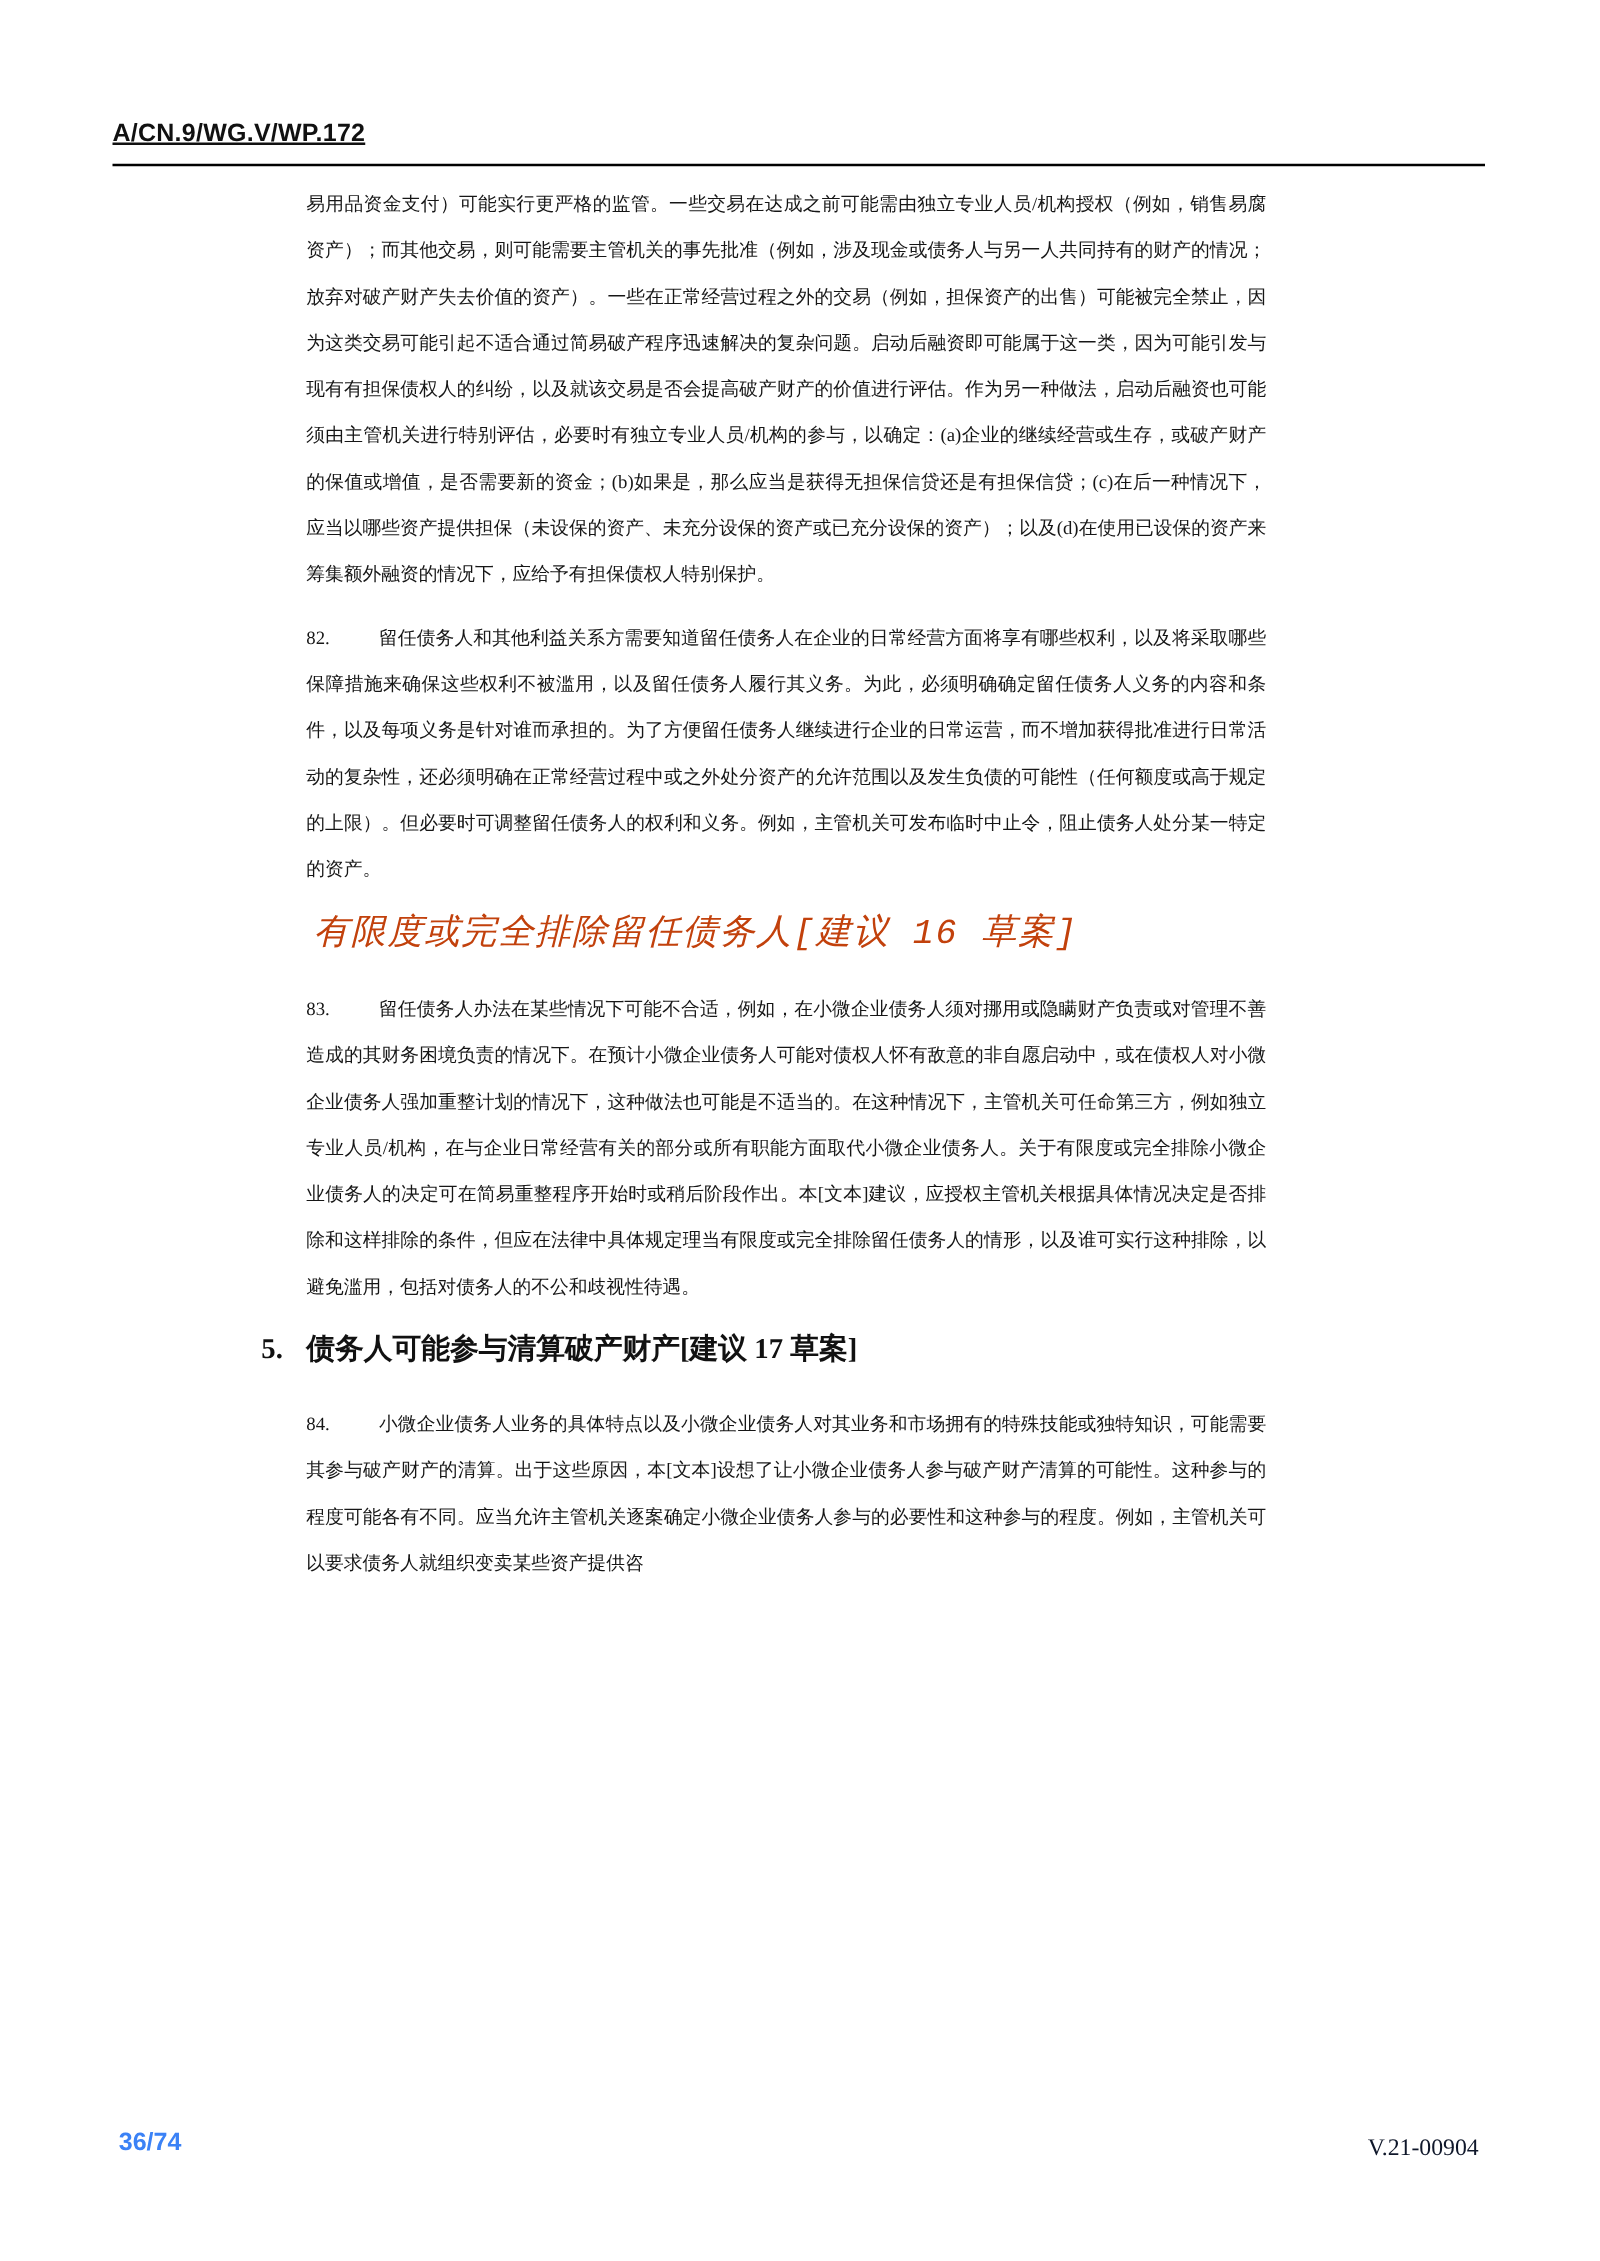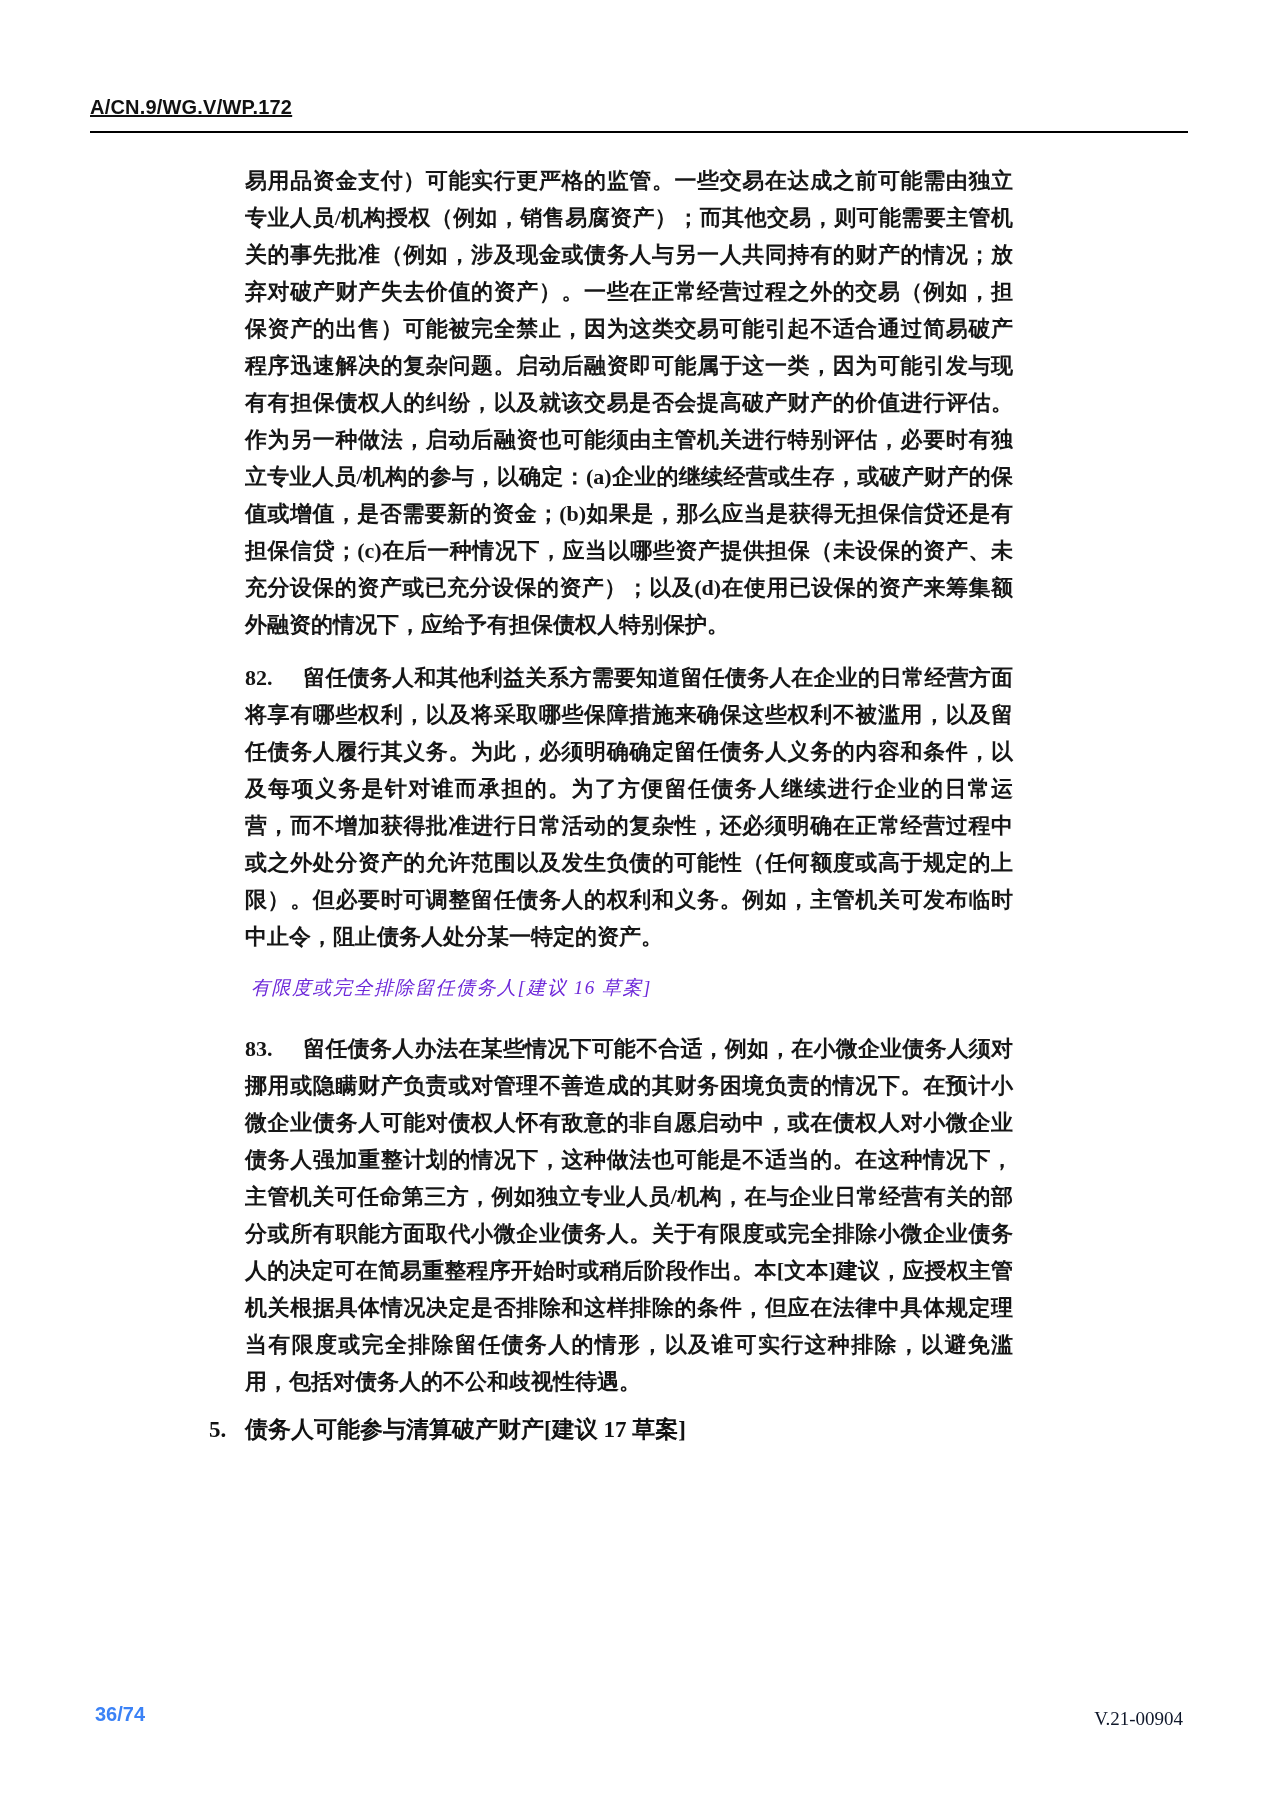--- a/index.html
+++ b/index.html
@@ -41,12 +41,11 @@
     width: 768px;
   }
   p.body-para {
-    margin: 16px 0 14px 0;
-    font-size: 22px;
+    margin: 0 0 14px 0;
+    font-size: 15px;
     line-height: 37px;
     text-align: justify;
     color: #161616;
-    font-weight: bold;
   }
   p.body-para .pnum {
     display: inline-block;

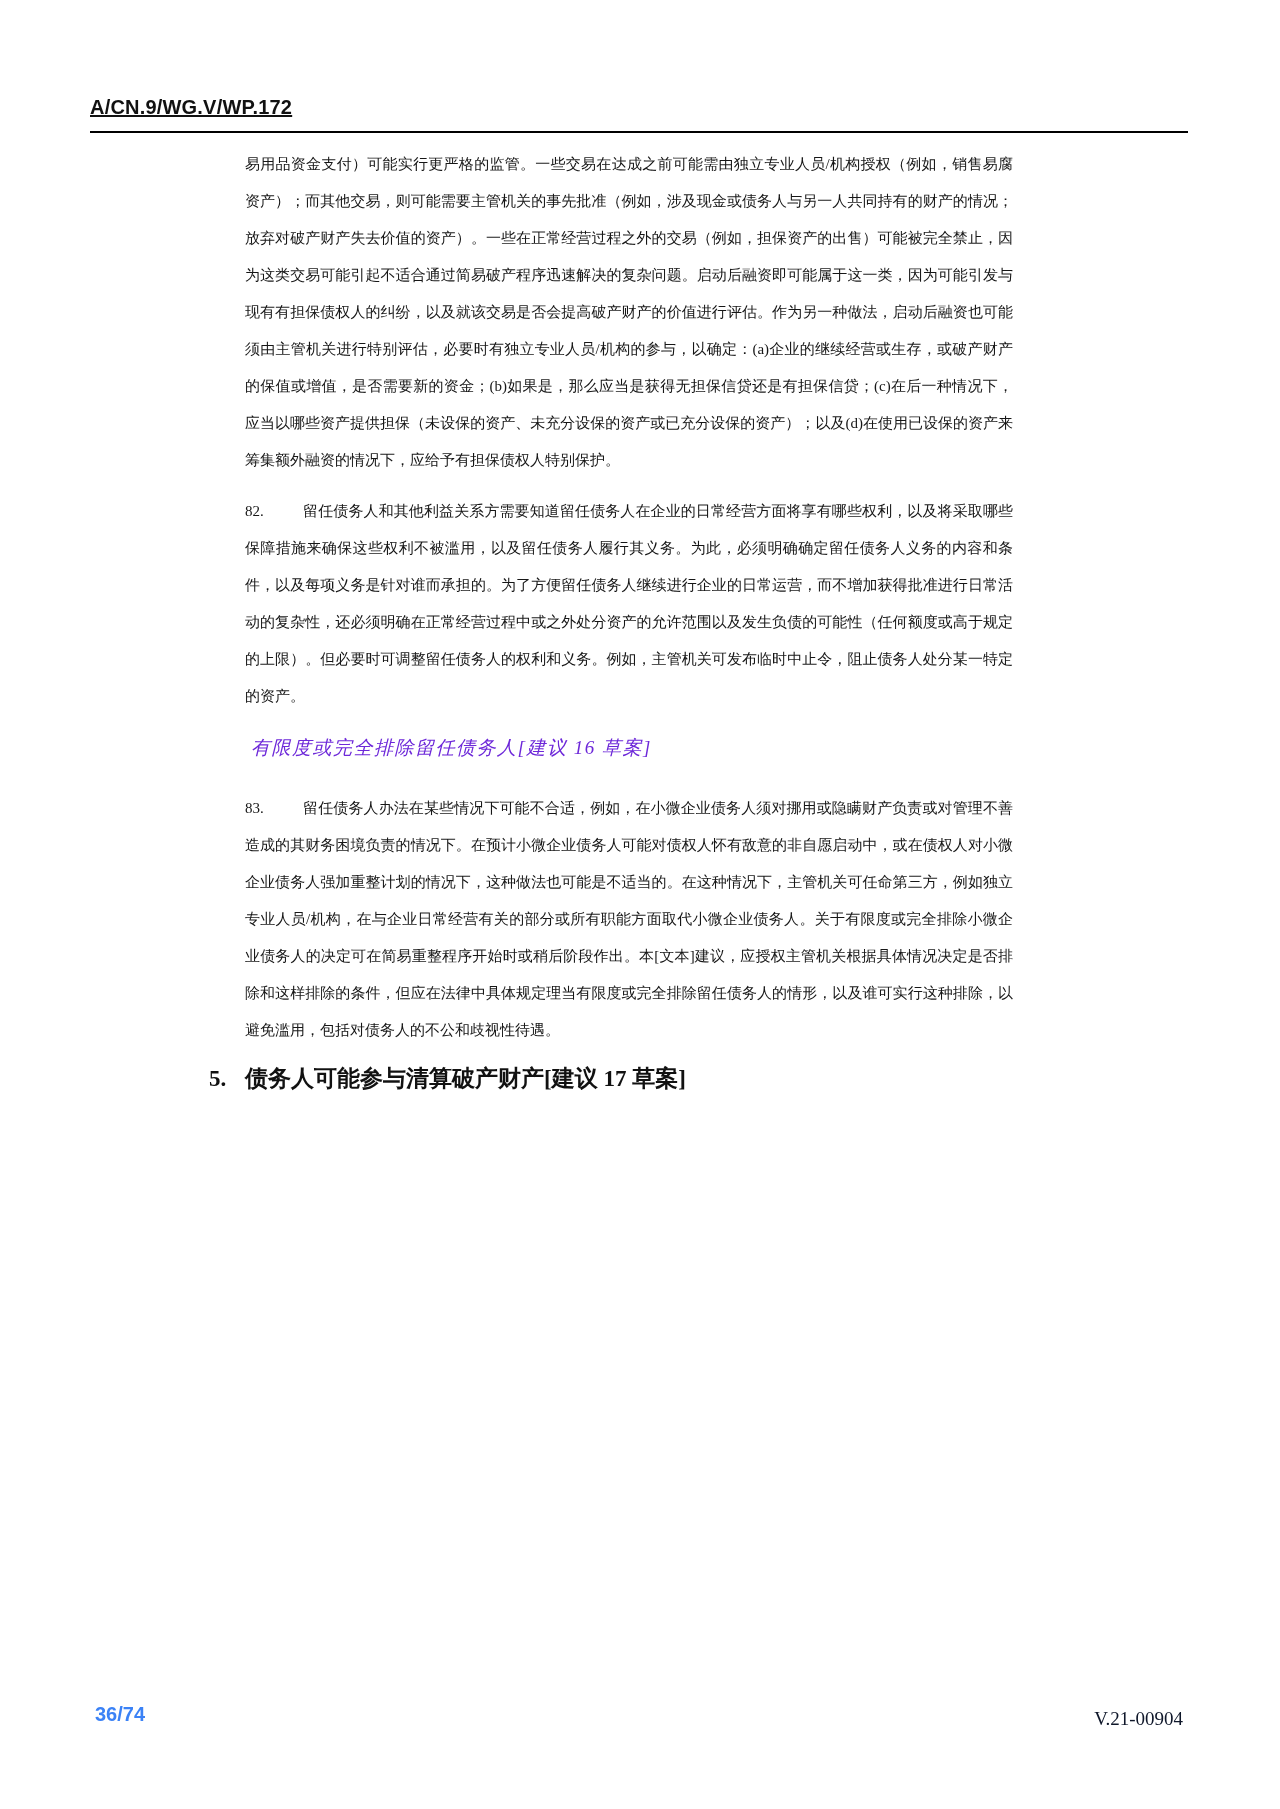--- a/index.html
+++ b/index.html
@@ -53,11 +53,12 @@
   }
   .subheading {
     margin: 0 0 24px 6px;
-    font-size: 19px;
+    font-size: 28px;
     line-height: 37px;
     font-style: italic;
     letter-spacing: 1.5px;
-    color: #6d28d9;
+    color: #c2410c;
+    font-family: Liberation Mono, monospace;
   }
   .section-heading {
     margin: 12px 0 28px -36px;

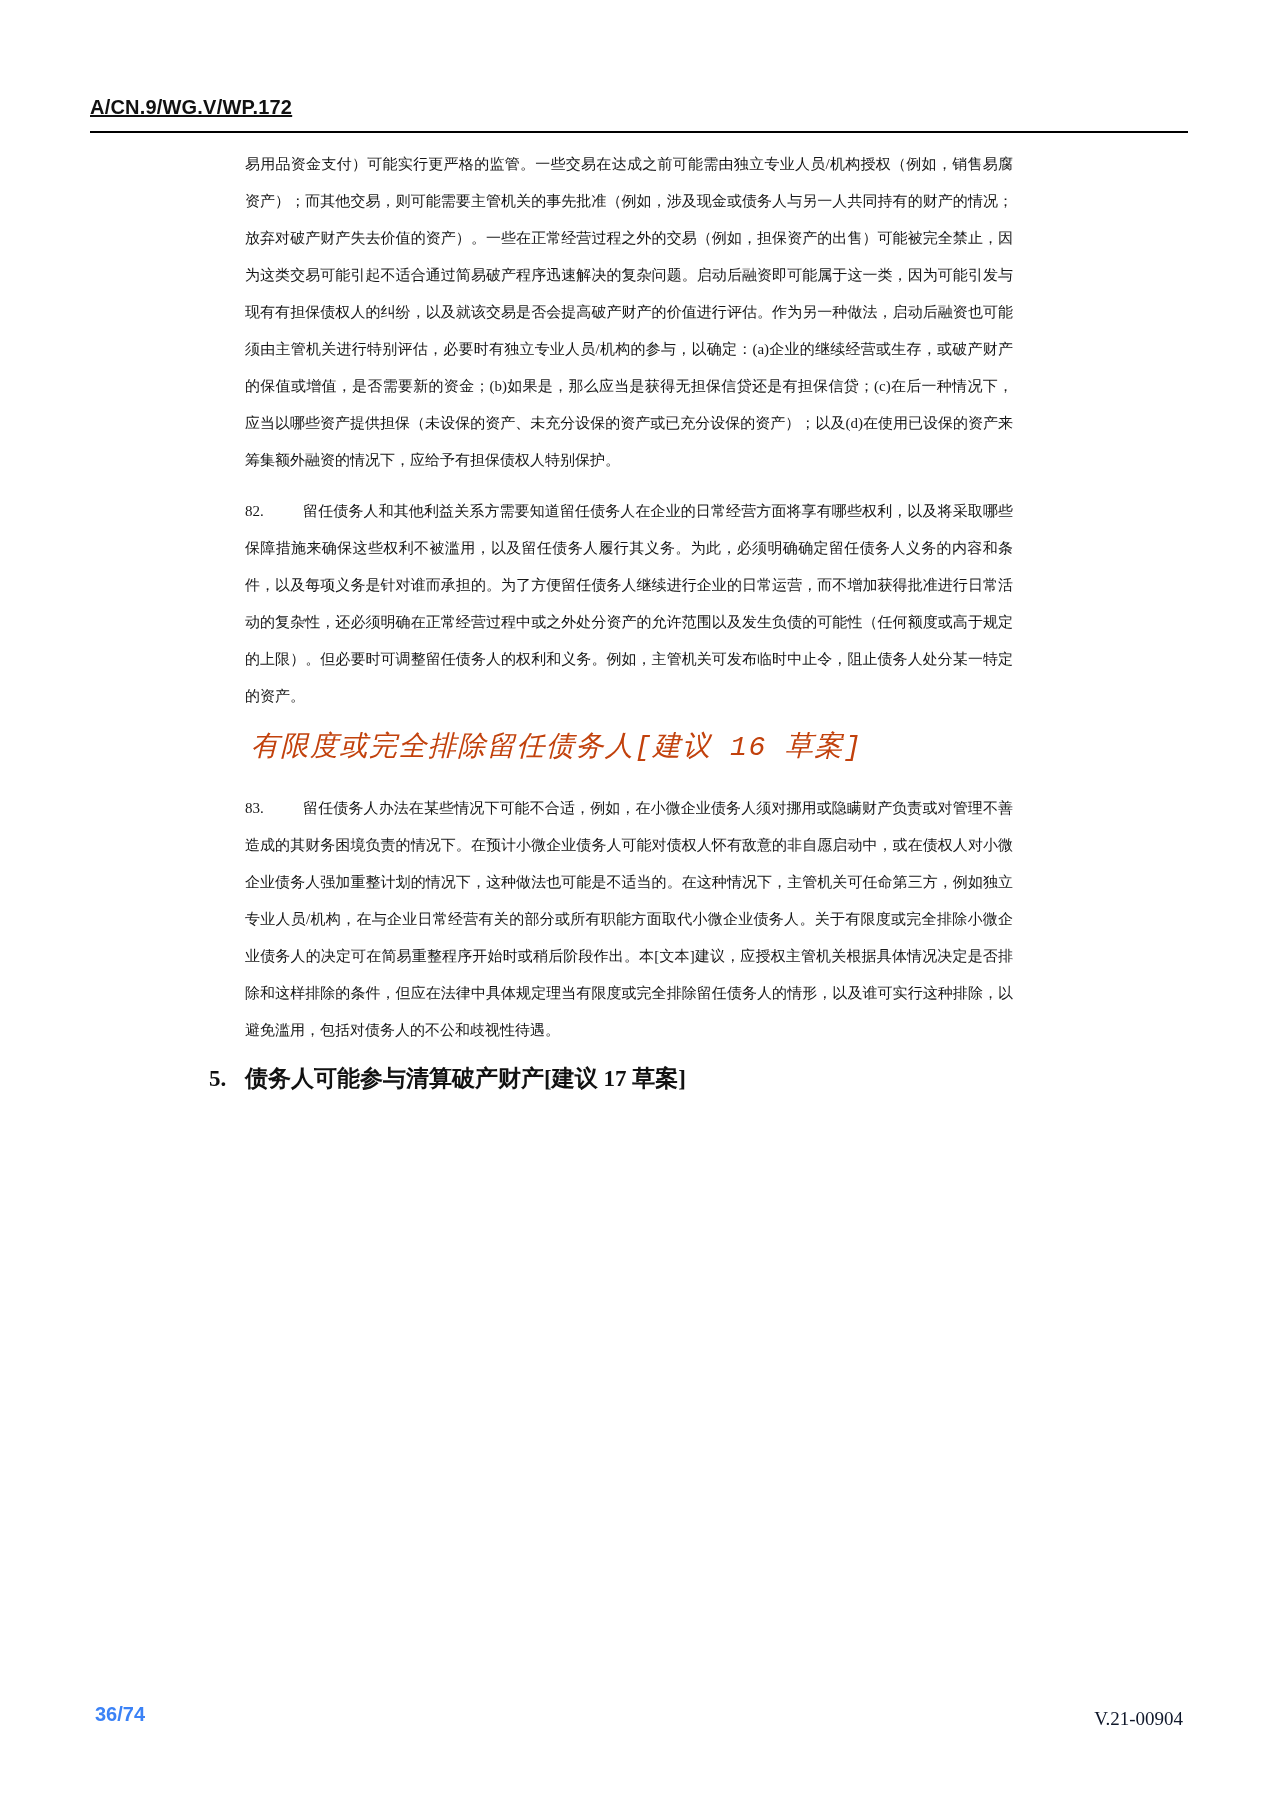--- a/index.html
+++ b/index.html
@@ -114,6 +114,7 @@
       <span>债务人可能参与清算破产财产[建议 17 草案]</span>
     </div>
 
+    <p class="body-para"><span class="pnum">84.</span><span>小微企业债务人业务的具体特点以及小微企业债务人对其业务和市场拥有的特殊技能或独特知识，可能需要其参与破产财产的清算。出于这些原因，本[文本]设想了让小微企业债务人参与破产财产清算的可能性。这种参与的程度可能各有不同。应当允许主管机关逐案确定小微企业债务人参与的必要性和这种参与的程度。例如，主管机关可以要求债务人就组织变卖某些资产提供咨</span></p>
 
   </div>
 

